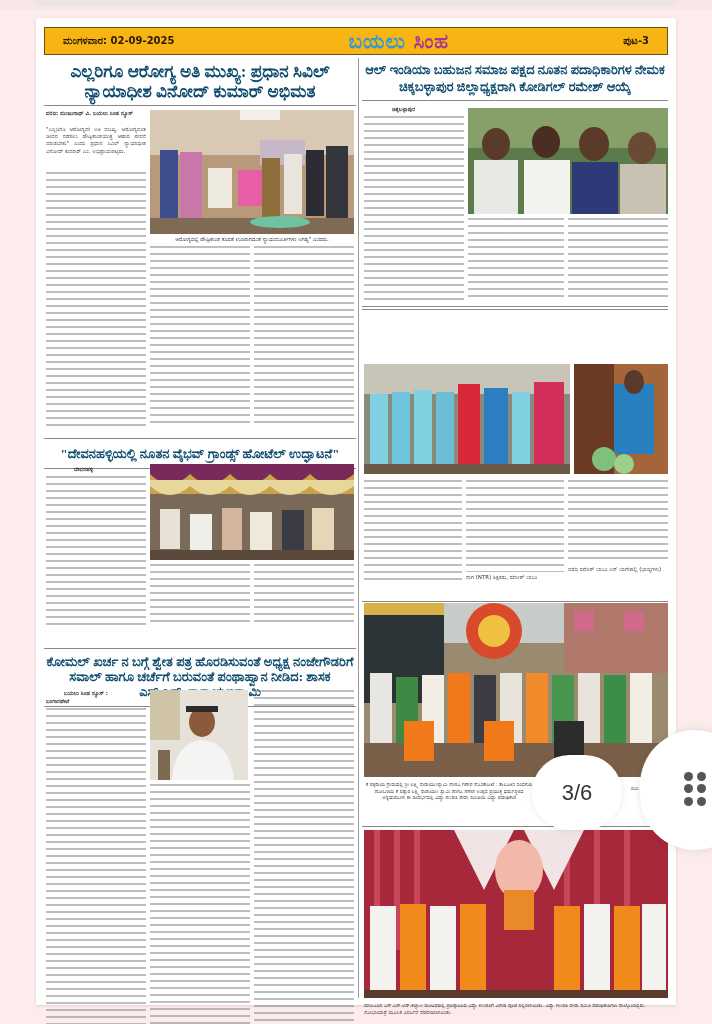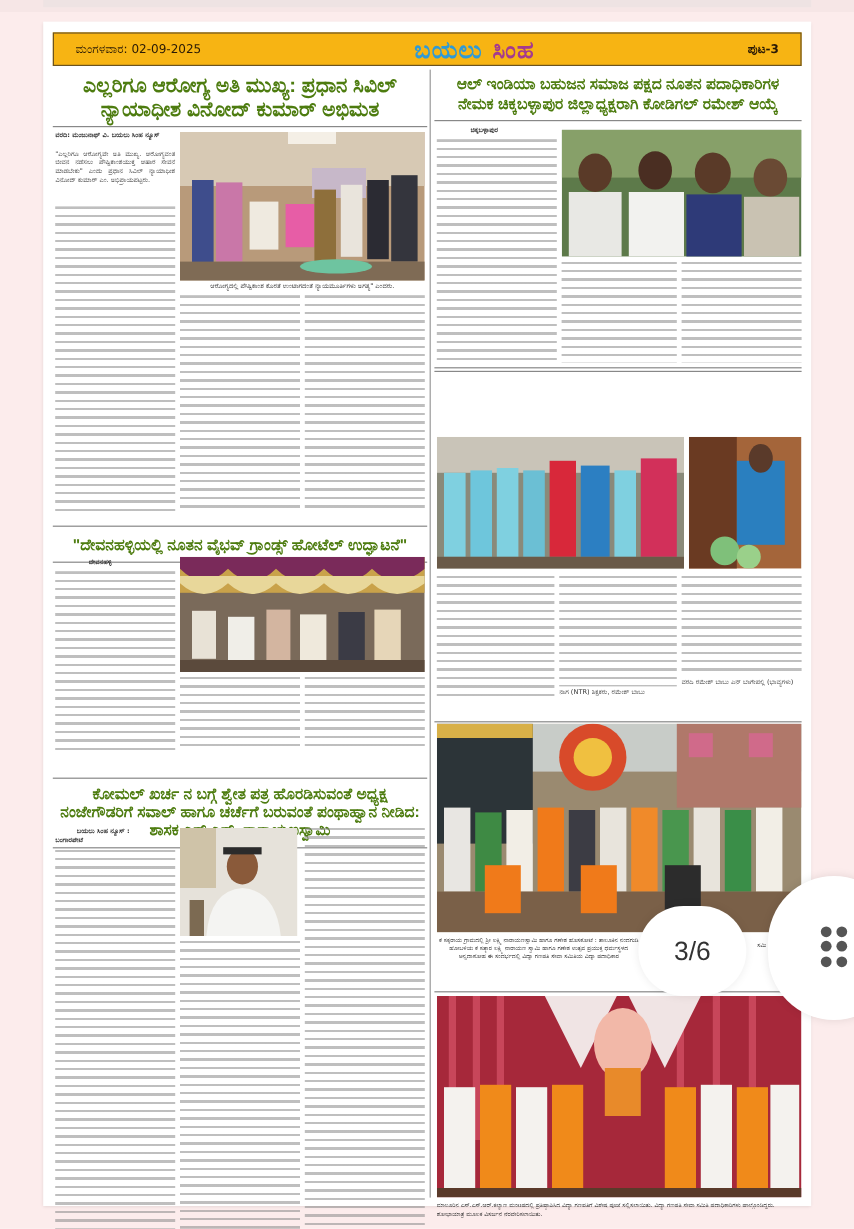--- a/index.html
+++ b/index.html
@@ -19,7 +19,7 @@
     background:#f7b413; border:1px solid #6b5320; box-sizing:border-box;
     display:flex; align-items:center; justify-content:space-between; padding:0 18px;
   }
-  .masthead .date { font-size:10px; font-weight:normal; color:#2a1a06; font-family:"DejaVu Sans", sans-serif; }
+  .masthead .date { font-size:10px; font-weight:bold; color:#2a1a06; font-family:"DejaVu Sans", sans-serif; }
   .masthead .title { font-size:20px; font-weight:bold; letter-spacing:1px; font-family:"DejaVu Sans", sans-serif; }
   .masthead .title .t1 { color:#2f9ad6; }
   .masthead .title .t2 { color:#a43a8f; }

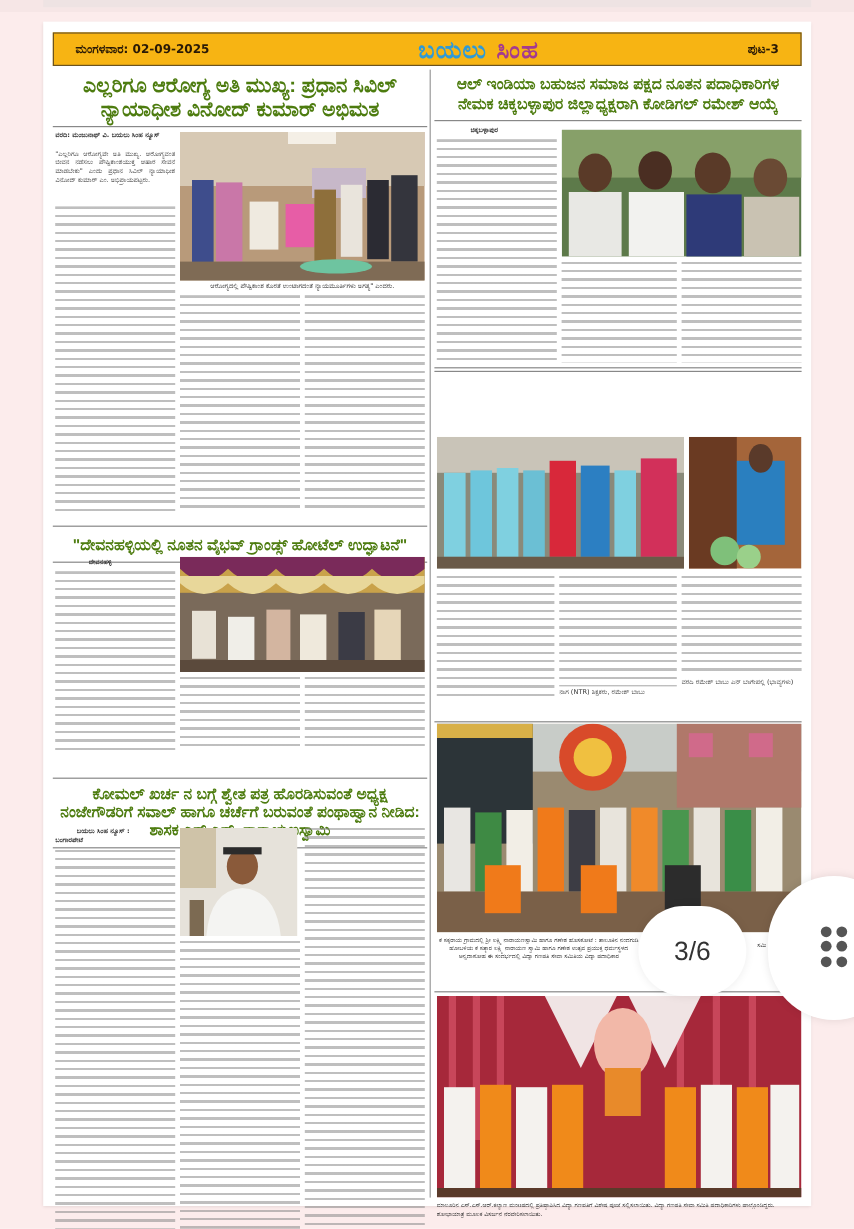--- a/index.html
+++ b/index.html
@@ -28,7 +28,7 @@
   .col-left { position:absolute; left:8px; top:40px; width:312px; }
   .col-right { position:absolute; left:326px; top:40px; width:306px; }
 
-  .headline { font-weight:bold; color:#4d7c0f; text-align:center; line-height:1.15; font-family:Liberation Sans, sans-serif; }
+  .headline { font-weight:bold; color:#0c4a6e; text-align:center; line-height:1.15; font-family:Liberation Serif, serif; }
   .h-big { font-size:17px; }
   .h-mid { font-size:13px; }
   .h-small { font-size:13px; }

